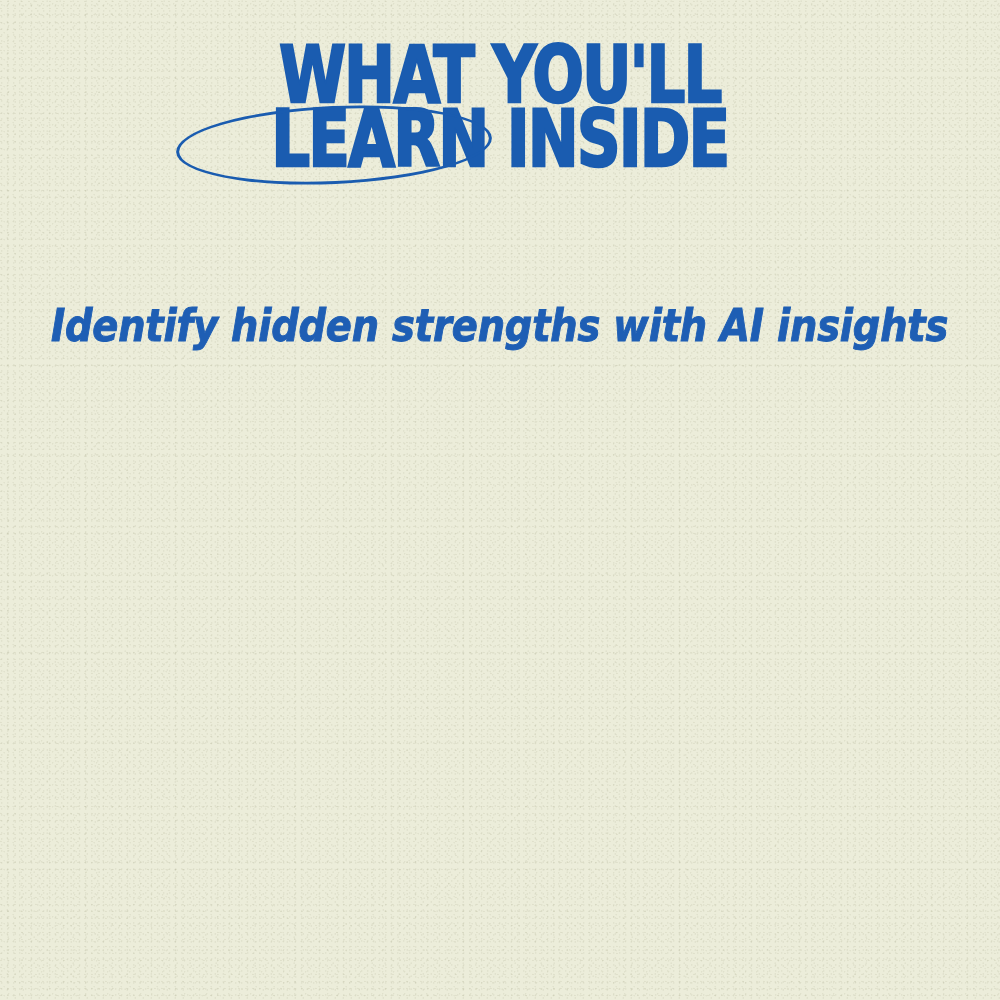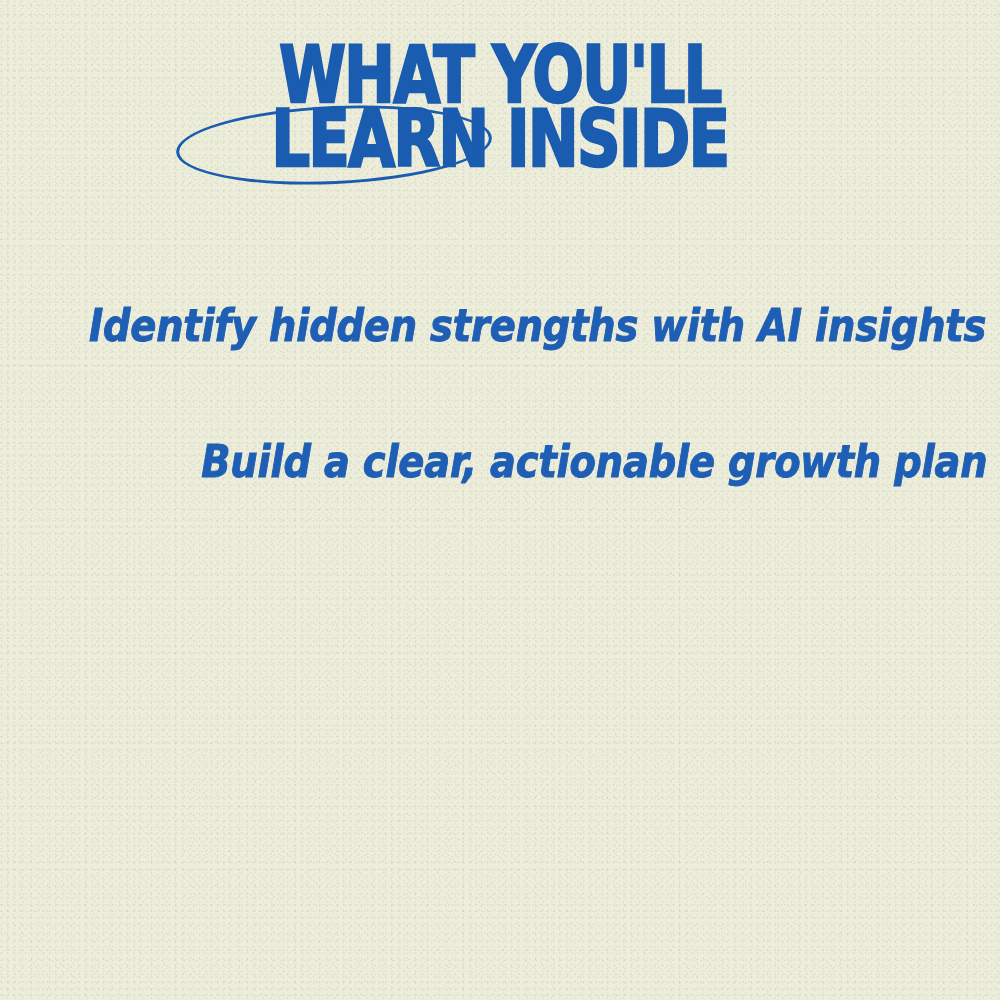--- a/index.html
+++ b/index.html
@@ -92,7 +92,7 @@
     height: 136px;
     display: flex;
     align-items: center;
-    justify-content: flex-end;
+    justify-content: center;
   }
 
   .benefit-text {

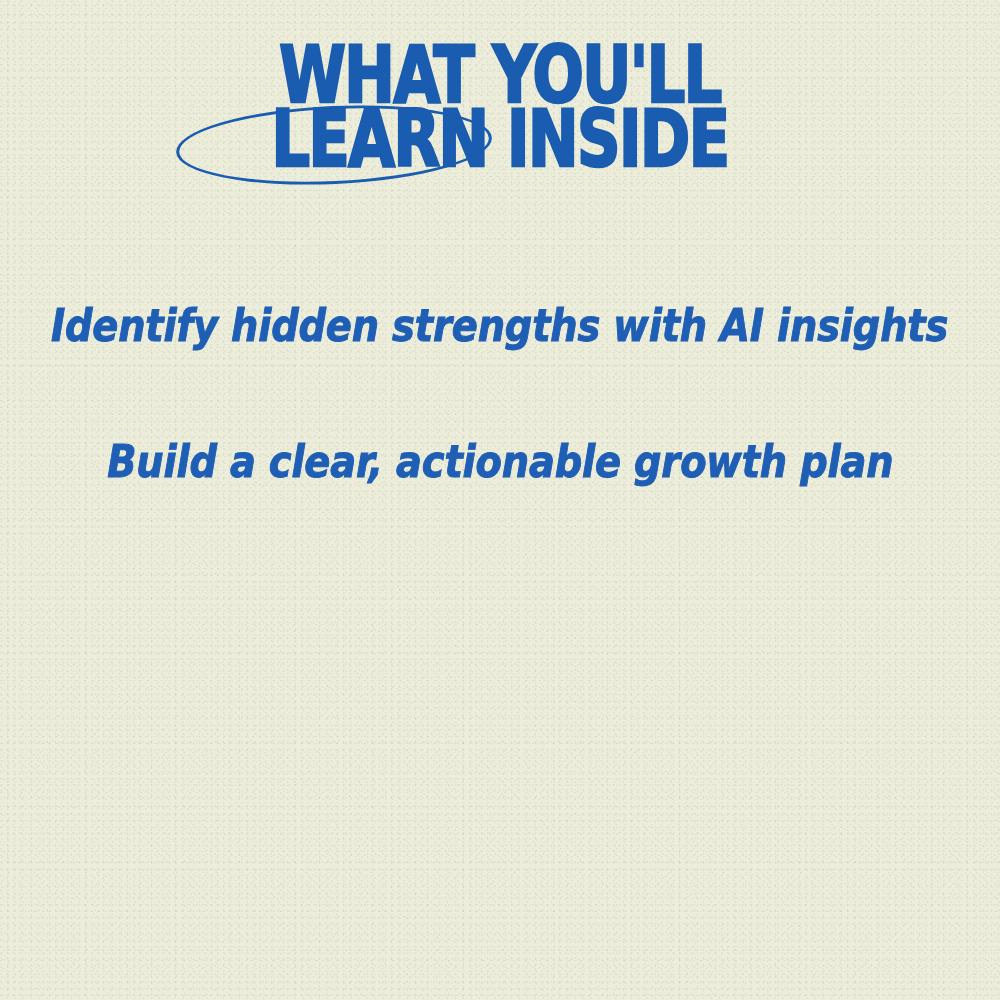--- a/index.html
+++ b/index.html
@@ -133,9 +133,6 @@
 
 
 
-    <div class="benefit-row">
-      <span class="benefit-text">Build a clear, actionable growth plan</span>
-    </div>
 
 
   </div>

